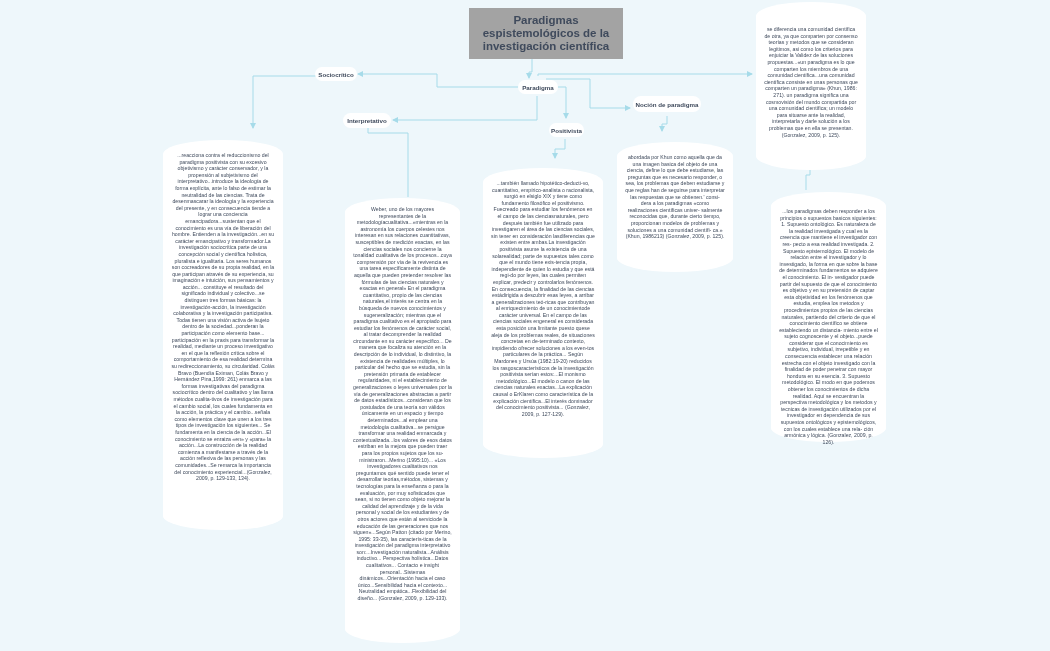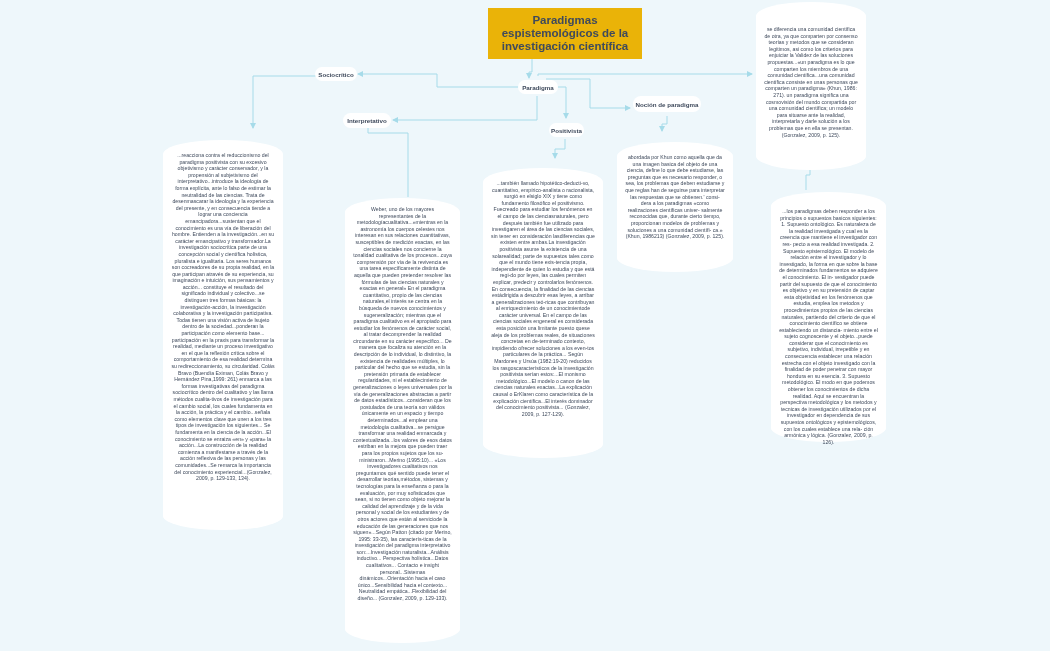--- a/index.html
+++ b/index.html
@@ -13,10 +13,9 @@
   svg.links { position: absolute; left: 0; top: 0; width: 1050px; height: 651px; pointer-events: none; }
   .title-box {
     position: absolute; left: 469px; top: 8px; width: 154px; height: 51px;
-    background: #eab308; display: flex; align-items: center; justify-content: center;
+    background: #a3a3a3; display: flex; align-items: center; justify-content: center;
     text-align: center; font-weight: bold; font-size: 11.5px; line-height: 13px; color: #3f4a5c;
     cursor: pointer;
-    margin-left: 19px;
   }
   .pill {
     position: absolute; background: #ffffff; border-radius: 10px;

